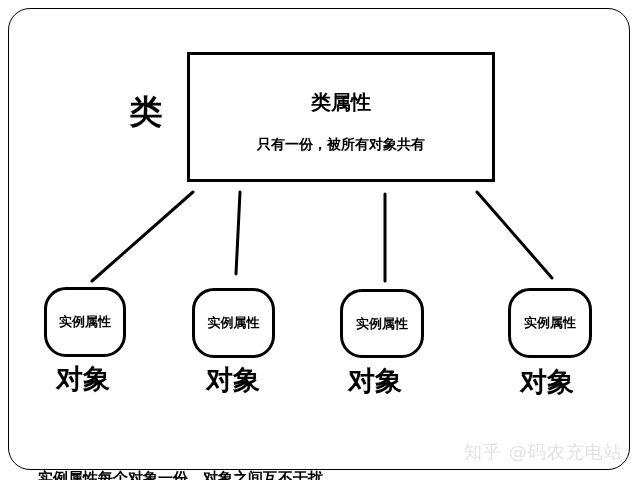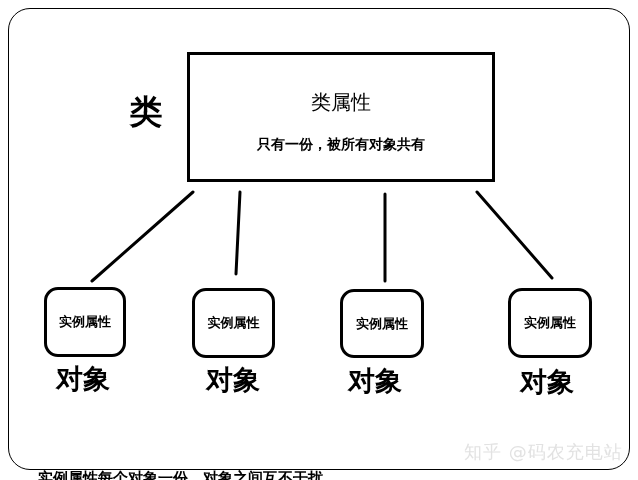--- a/index.html
+++ b/index.html
@@ -59,7 +59,7 @@
   }
   .main-title {
     font-size: 20px;
-    font-weight: normal;
+    font-weight: bold;
     line-height: 1.2;
   }
   .main-sub {

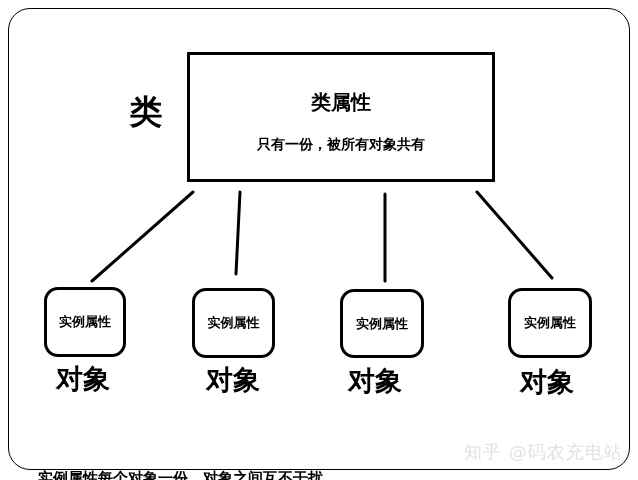--- a/index.html
+++ b/index.html
@@ -72,7 +72,7 @@
     position: absolute;
     box-sizing: border-box;
     border: 3px solid #000000;
-    border-radius: 14px;
+    border-radius: 22px;
     display: flex;
     align-items: center;
     justify-content: center;

